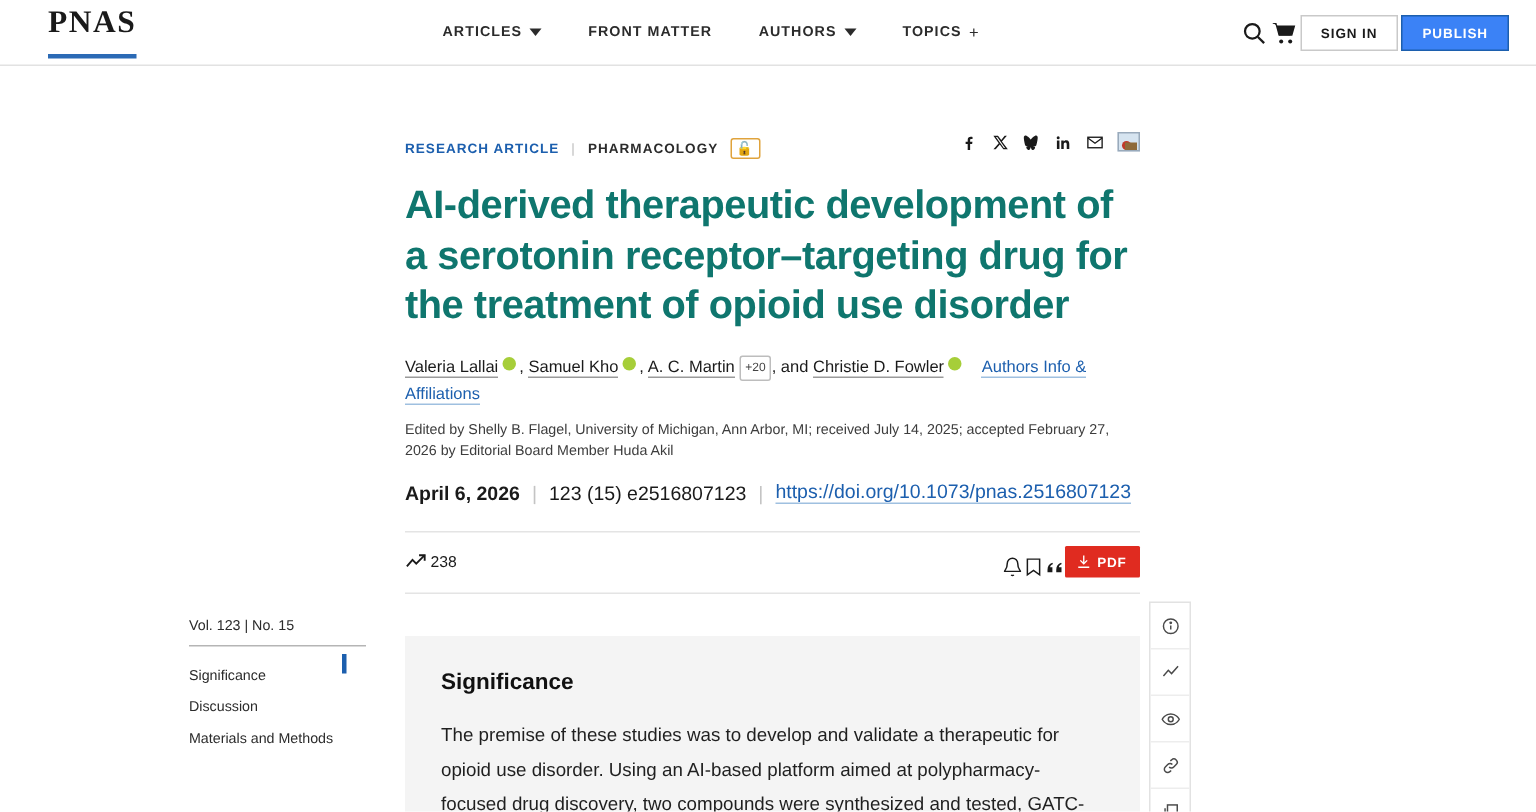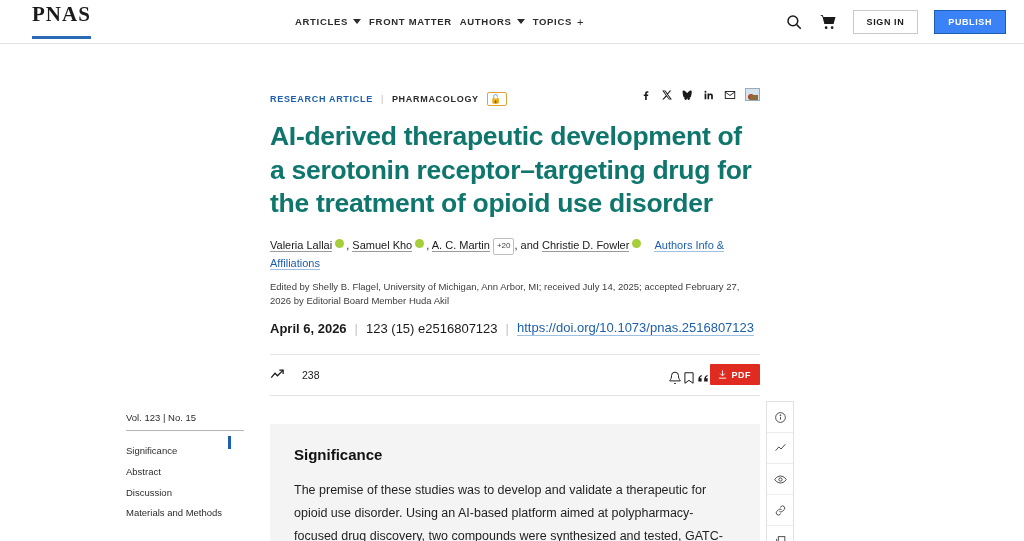--- a/index.html
+++ b/index.html
@@ -38,7 +38,7 @@
     left: 295px;
     display: flex;
     align-items: center;
-    gap: 8px;
+    gap: 31px;
   }
   .nav-item {
     font-size: 9.5px;

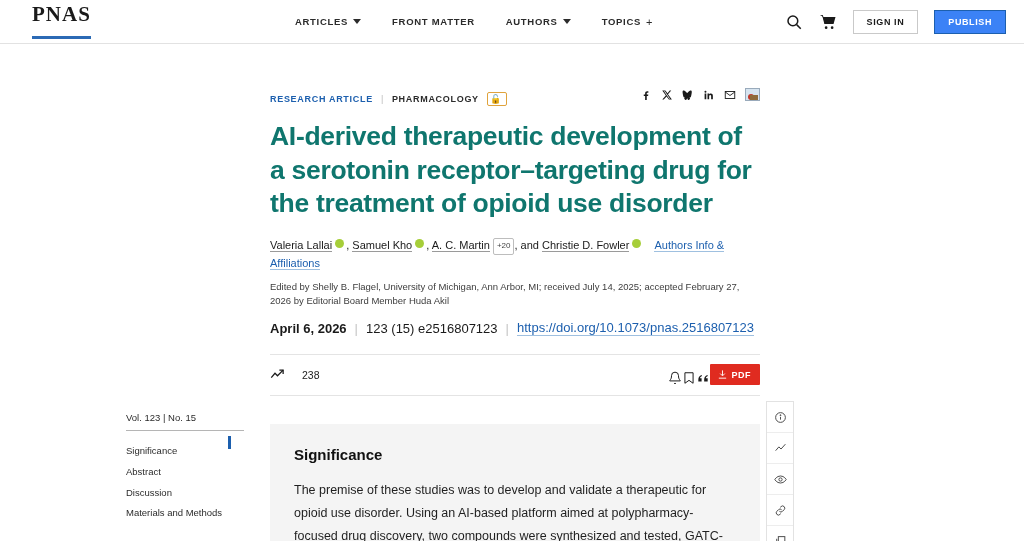--- a/index.html
+++ b/index.html
@@ -64,7 +64,7 @@
     right: 18px;
     display: flex;
     align-items: center;
-    gap: 16px;
+    gap: 2px;
   }
   .hicon { width: 18px; height: 18px; color: #1a1a1a; cursor: pointer; display:block;}
   .btn-signin {

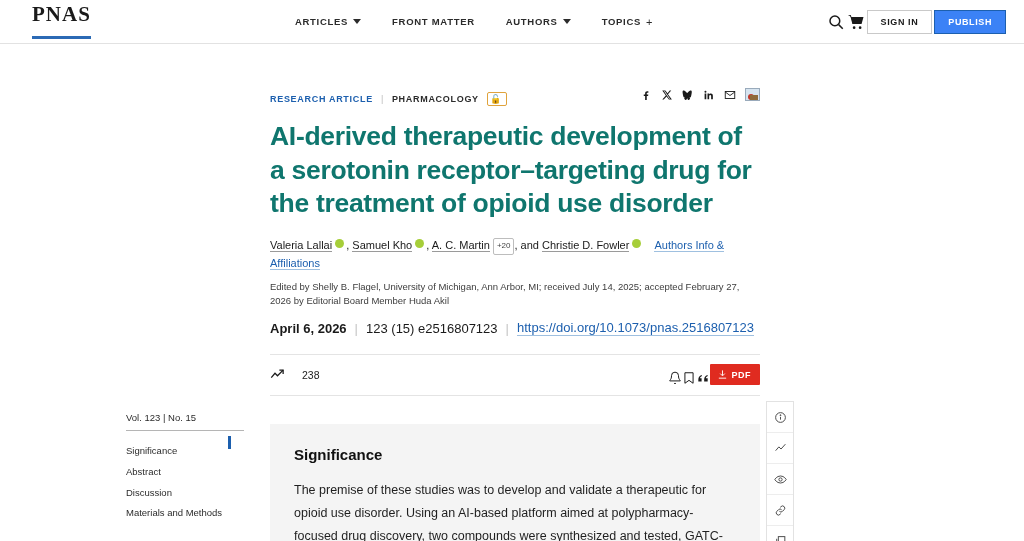--- a/index.html
+++ b/index.html
@@ -232,7 +232,7 @@
   .metric {
     display: flex;
     align-items: center;
-    gap: 17px;
+    gap: 2px;
     font-size: 10.5px;
     color: #1a1a1a;
   }

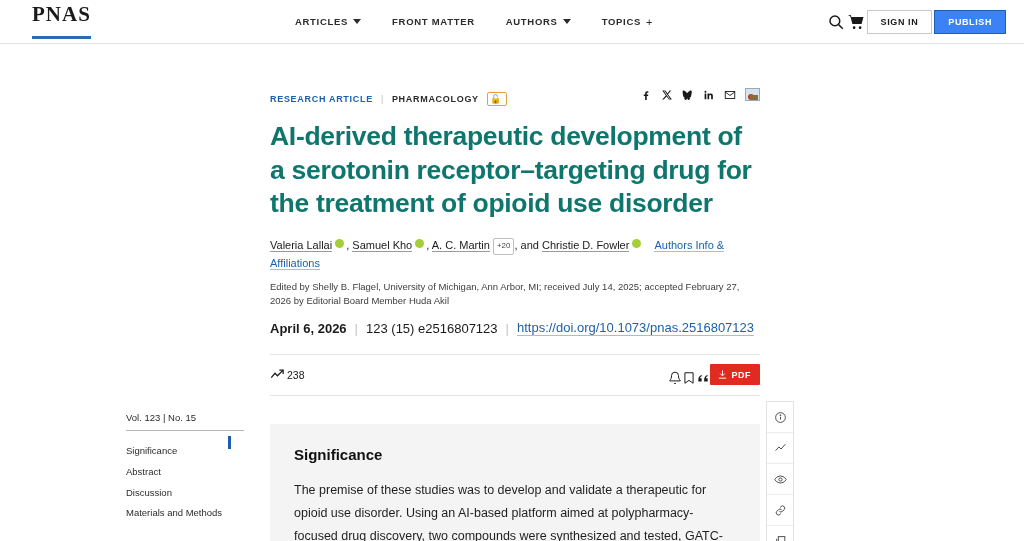--- a/index.html
+++ b/index.html
@@ -458,7 +458,6 @@
     <div class="toc-vol">Vol. 123 | No. 15</div>
     <ul class="toc-list">
       <li><span class="active">Significance</span></li>
-      <li>Abstract</li>
       <li>Discussion</li>
       <li>Materials and Methods</li>
 

